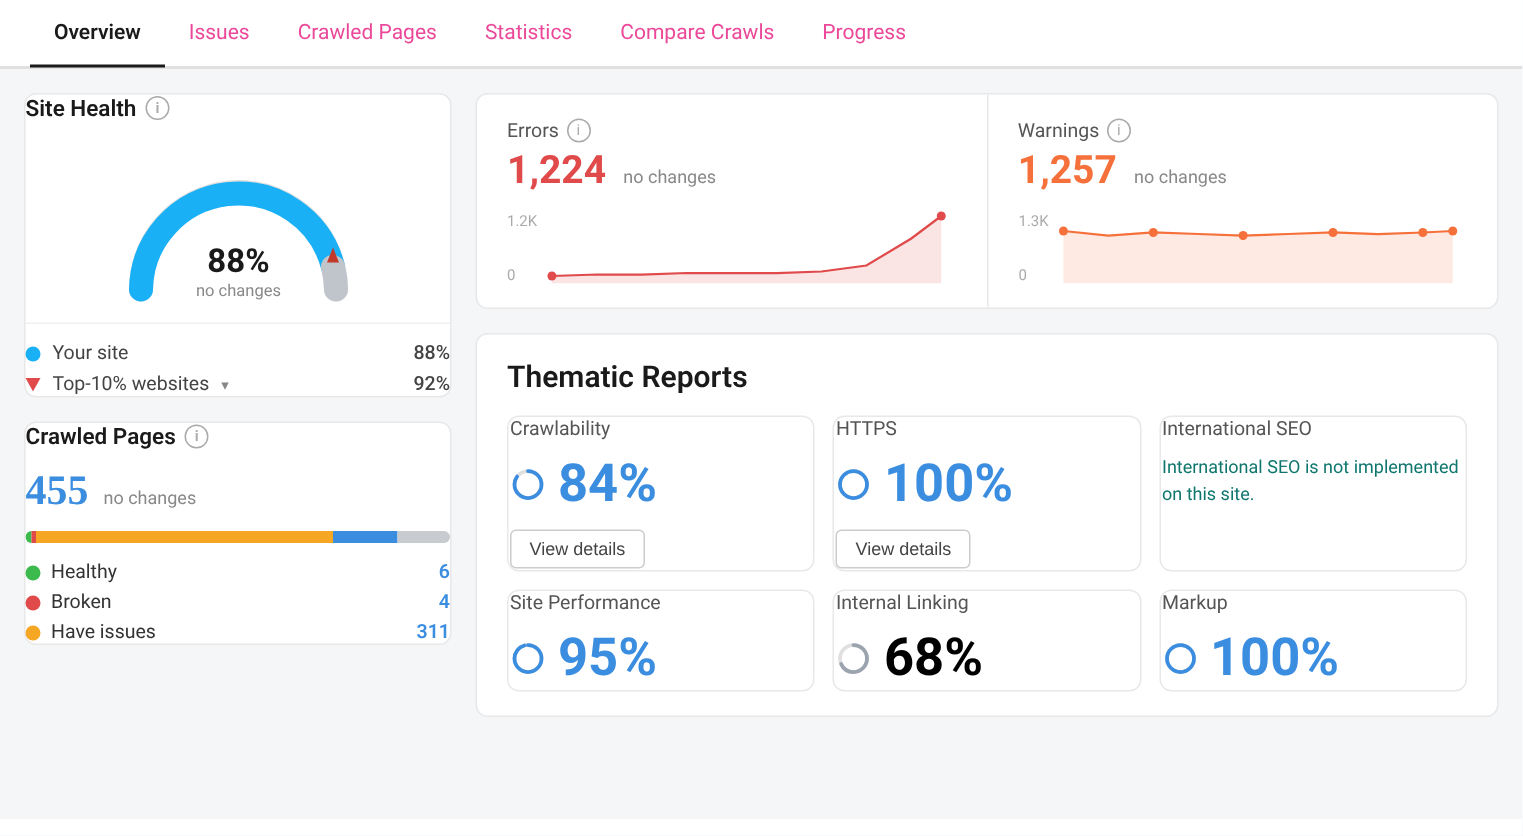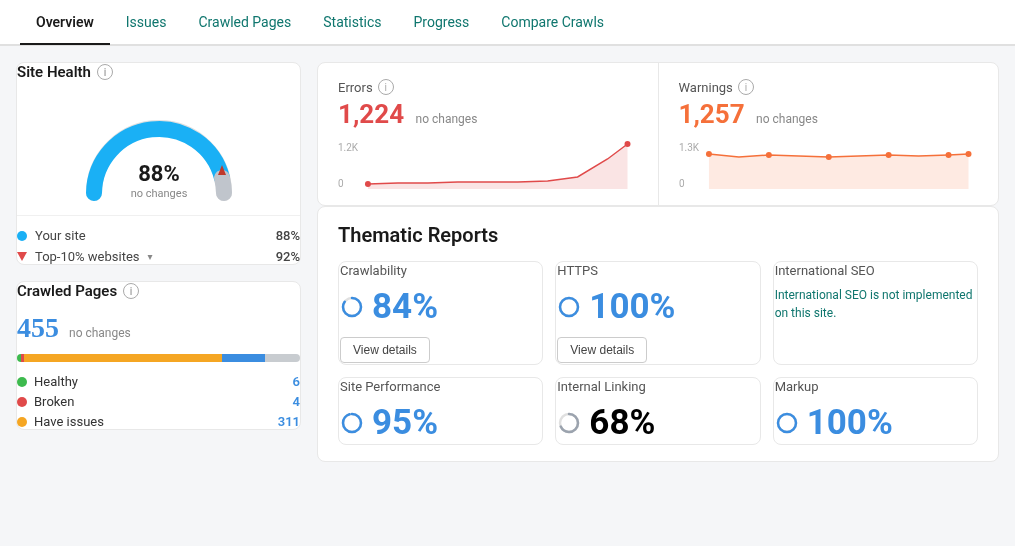--- a/index.html
+++ b/index.html
@@ -4,7 +4,7 @@
   <style>
     * { box-sizing: border-box; margin: 0; padding: 0; }
     body { font-family: -apple-system, BlinkMacSystemFont, 'Segoe UI', Roboto, sans-serif; background: #fff; color: #333; font-size: 14px; }
-    .nav-tab { padding: 14px 16px; cursor: pointer; font-size: 14px; color: #0f766e; white-space: nowrap; position: relative; }
+    .nav-tab { padding: 14px 16px; cursor: pointer; font-size: 14px; color: #ec4899; white-space: nowrap; position: relative; }
     .nav-tab.active { color: #1a1a1a; font-weight: 600; }
     .nav-tab.active::after { content: ''; position: absolute; bottom: -1px; left: 0; right: 0; height: 2px; background: #1a1a1a; }
 

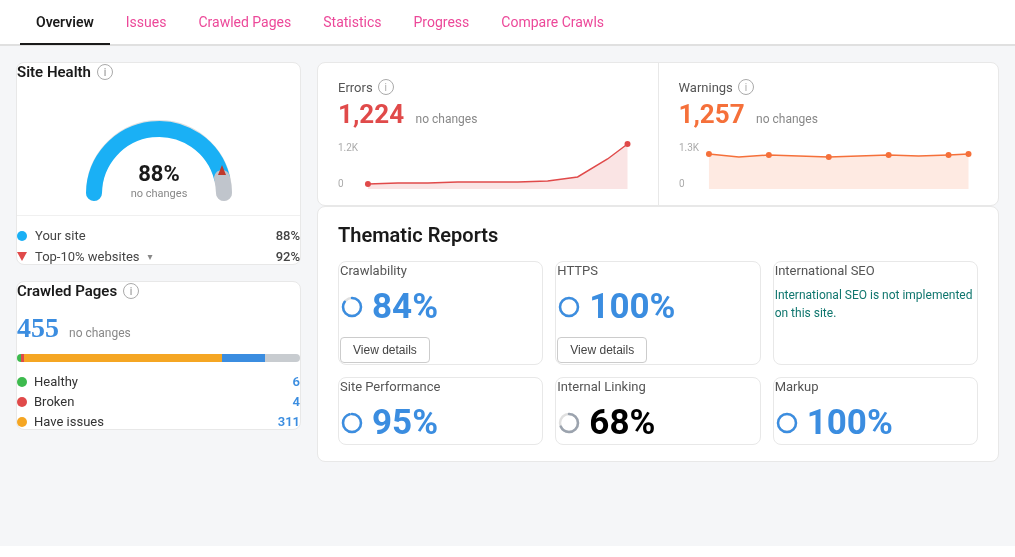--- a/index.html
+++ b/index.html
@@ -91,8 +91,8 @@
     <div class="nav-tab">Issues</div>
     <div class="nav-tab">Crawled Pages</div>
     <div class="nav-tab">Statistics</div>
+    <div class="nav-tab">Compare Crawls</div>
     <div class="nav-tab">Progress</div>
-    <div class="nav-tab">Compare Crawls</div>
   </div>
 </nav>
 

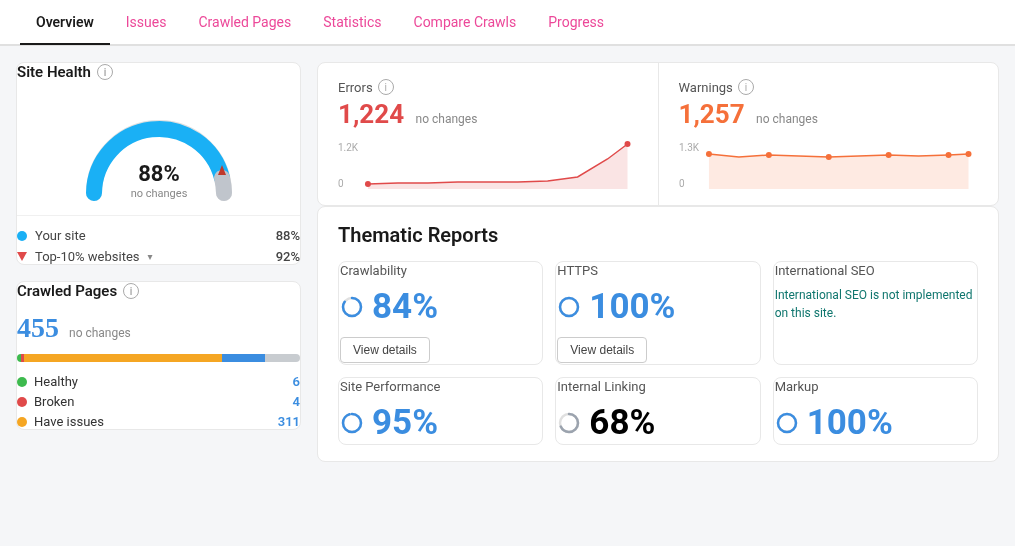--- a/index.html
+++ b/index.html
@@ -57,7 +57,7 @@
     .health-count { font-weight: 600; color: #3b8de0; }
 
     
-    .right-panel { flex: 1; display: flex; flex-direction: column; margin-left: 16px; align-items: center; }
+    .right-panel { flex: 1; display: flex; flex-direction: column; gap: 16px; margin-left: 16px; align-items: center; }
 
     
     .metrics-row { display: flex; gap: 0; background: #fff; border-radius: 8px; border: 1px solid #e8e8e8; overflow: hidden; }

